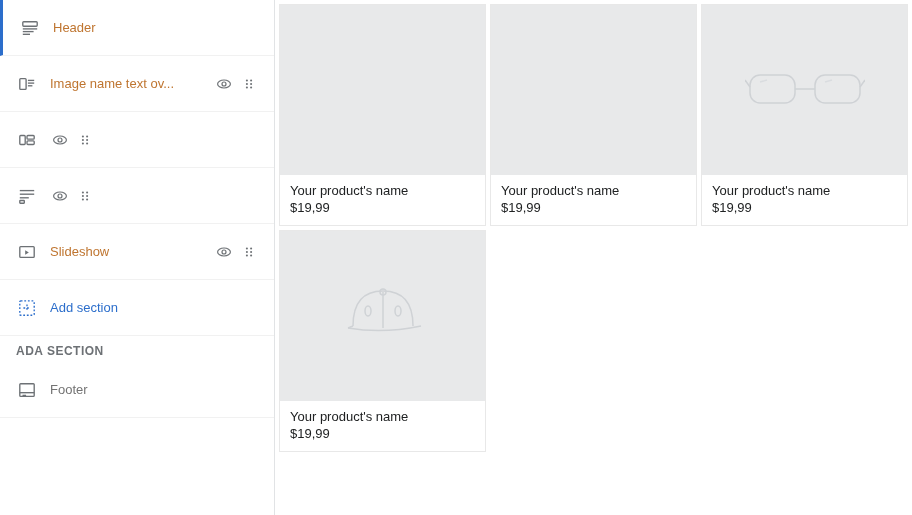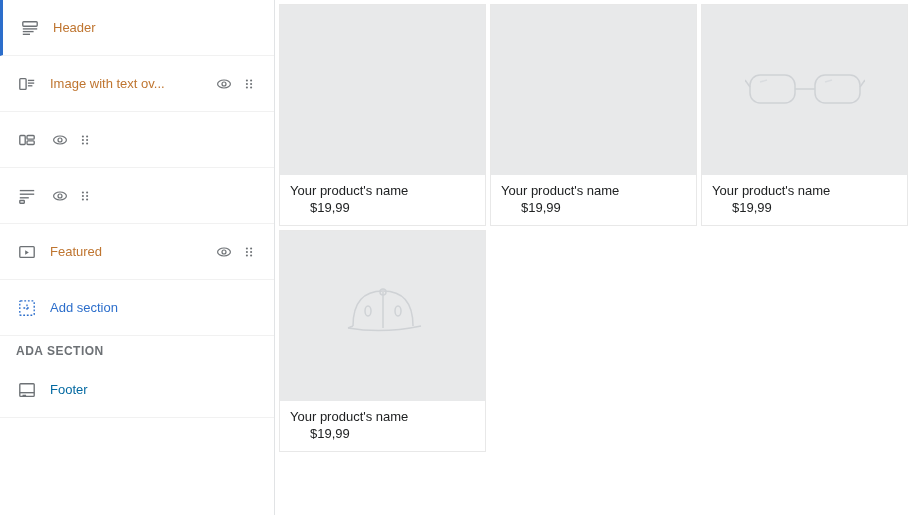--- a/index.html
+++ b/index.html
@@ -165,7 +165,7 @@
         <line x1="11" y1="12" x2="16" y2="12"></line>
       </svg>
     </span>
-    <span class="sidebar-item-label">Image with text ov...</span>
+    <span class="sidebar-item-label">Image name text ov...</span>
     <div class="sidebar-item-actions">
       <button class="icon-btn" title="Toggle visibility">
         <svg width="16" height="16" viewBox="0 0 20 20" fill="none" stroke="#6d7175" stroke-width="1.5">

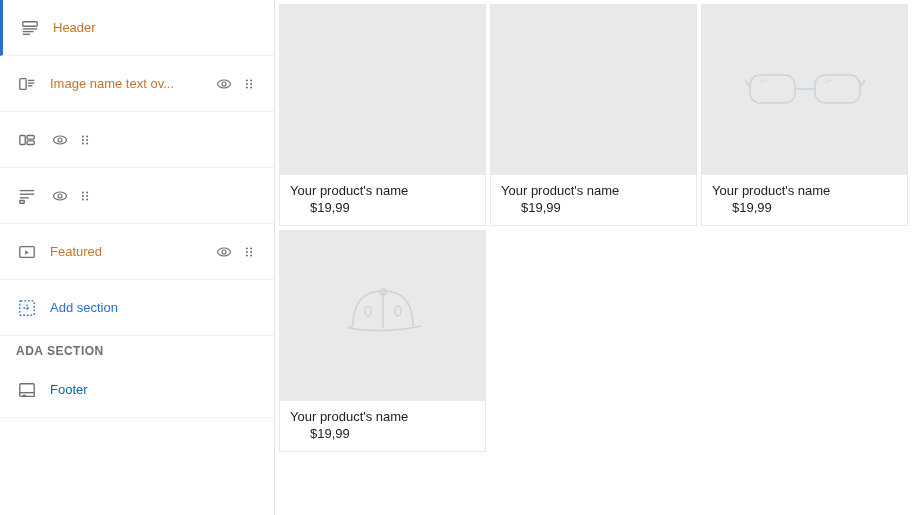--- a/index.html
+++ b/index.html
@@ -130,7 +130,6 @@
       font-size: 13px;
       color: #202223;
       margin-top: 2px;
-      margin-left: 20px;
     }
 
     

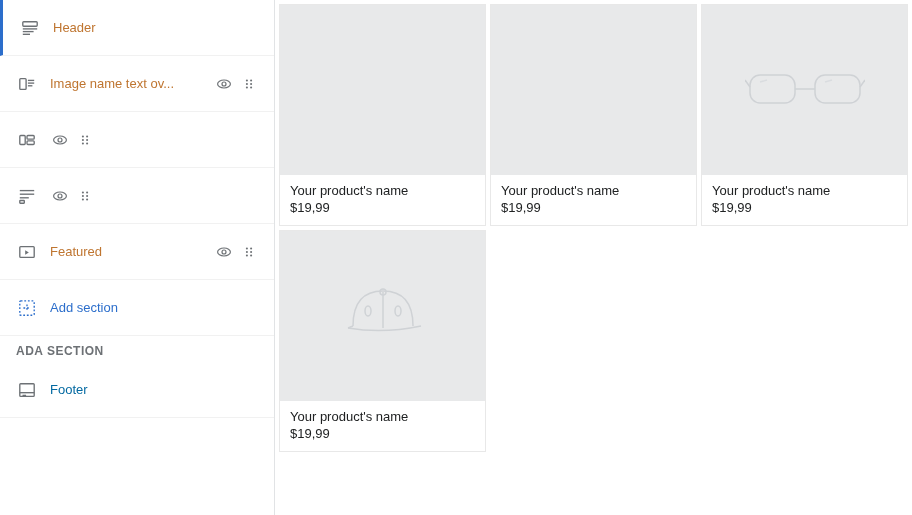--- a/index.html
+++ b/index.html
@@ -249,7 +249,7 @@
         <path d="M8 8 l4 2.5 -4 2.5z" fill="#6d7175" stroke="none"></path>
       </svg>
     </span>
-    <span class="sidebar-item-label">Featured</span>
+    <span class="sidebar-item-label">Slideshow</span>
     <div class="sidebar-item-actions">
       <button class="icon-btn">
         <svg width="16" height="16" viewBox="0 0 20 20" fill="none" stroke="#6d7175" stroke-width="1.5">

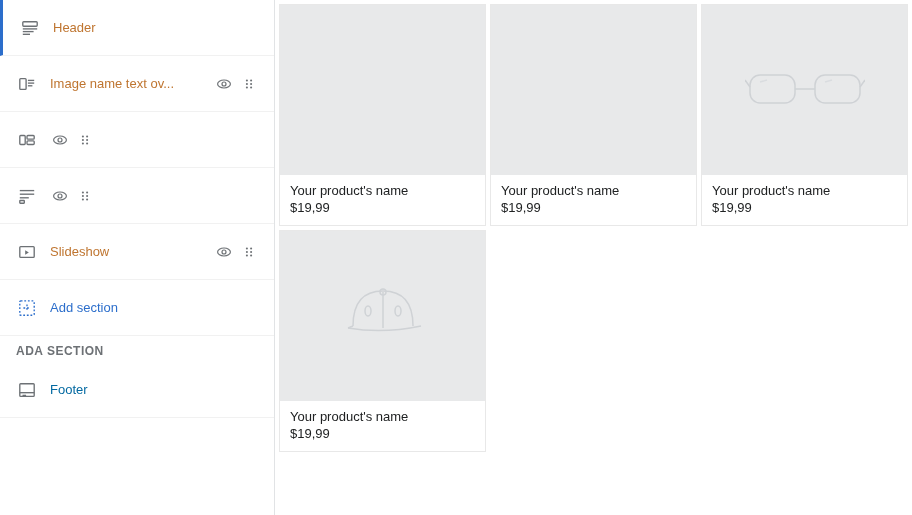--- a/index.html
+++ b/index.html
@@ -47,7 +47,7 @@
       color: #bf7530;
     }
     .sidebar-item-label.grey {
-      color: #0369a1;
+      color: #737373;
     }
 
     .sidebar-item-actions {

